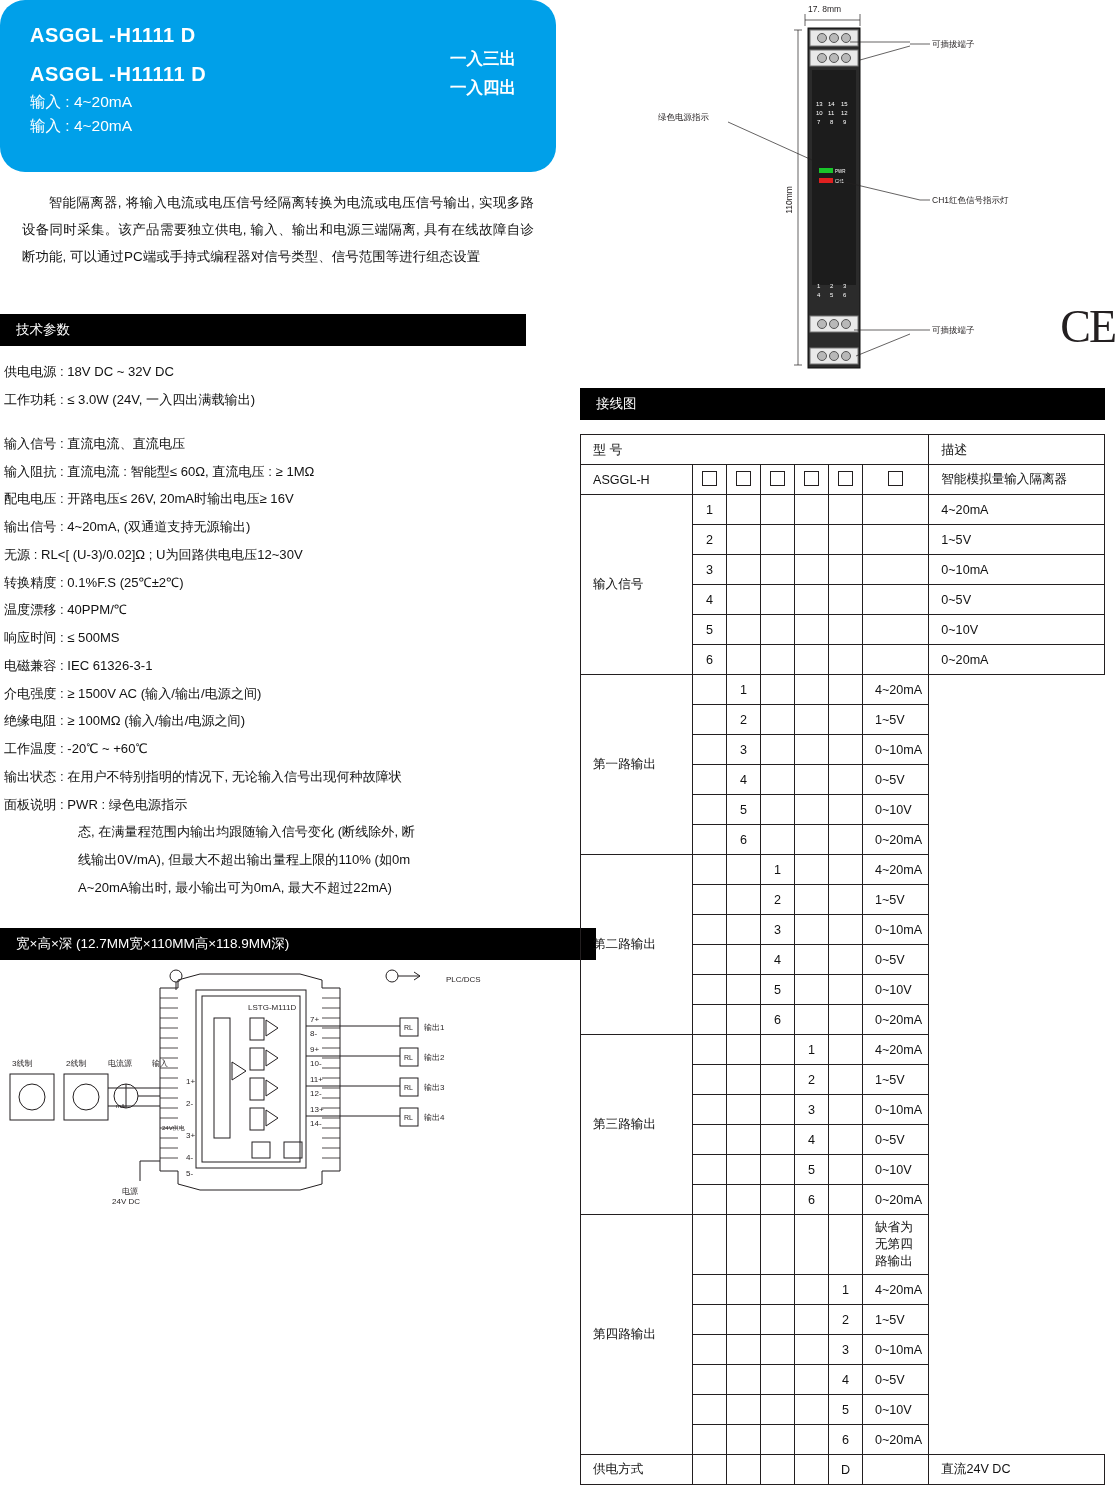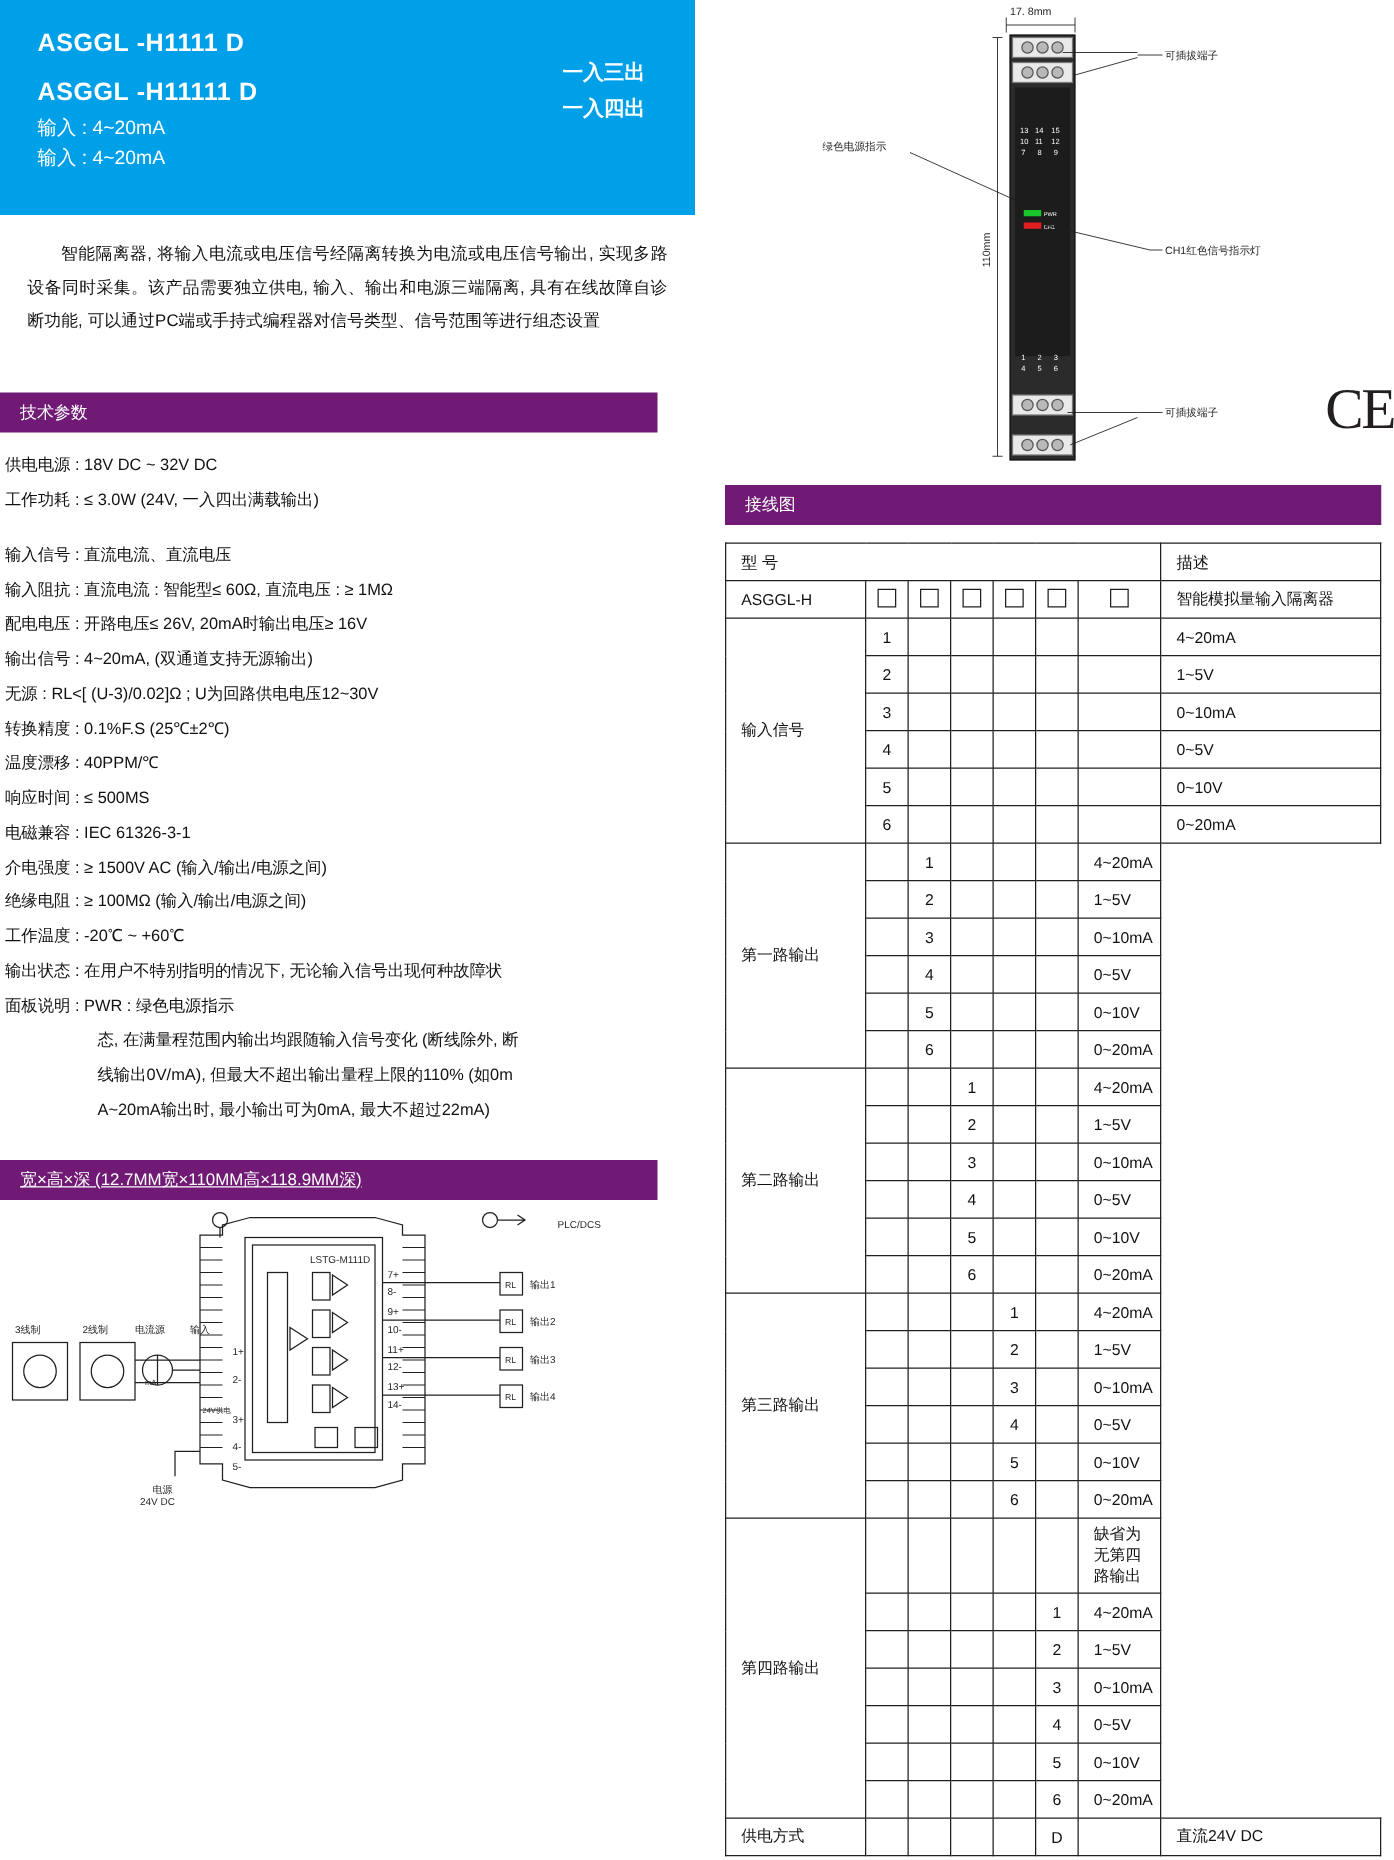--- a/index.html
+++ b/index.html
@@ -27,6 +27,7 @@
     padding: 24px 30px 26px 30px;
     position: relative;
     min-height: 172px;
+    border-radius: 25px;
   }
   .hero h1 {
     font-size: 20px;

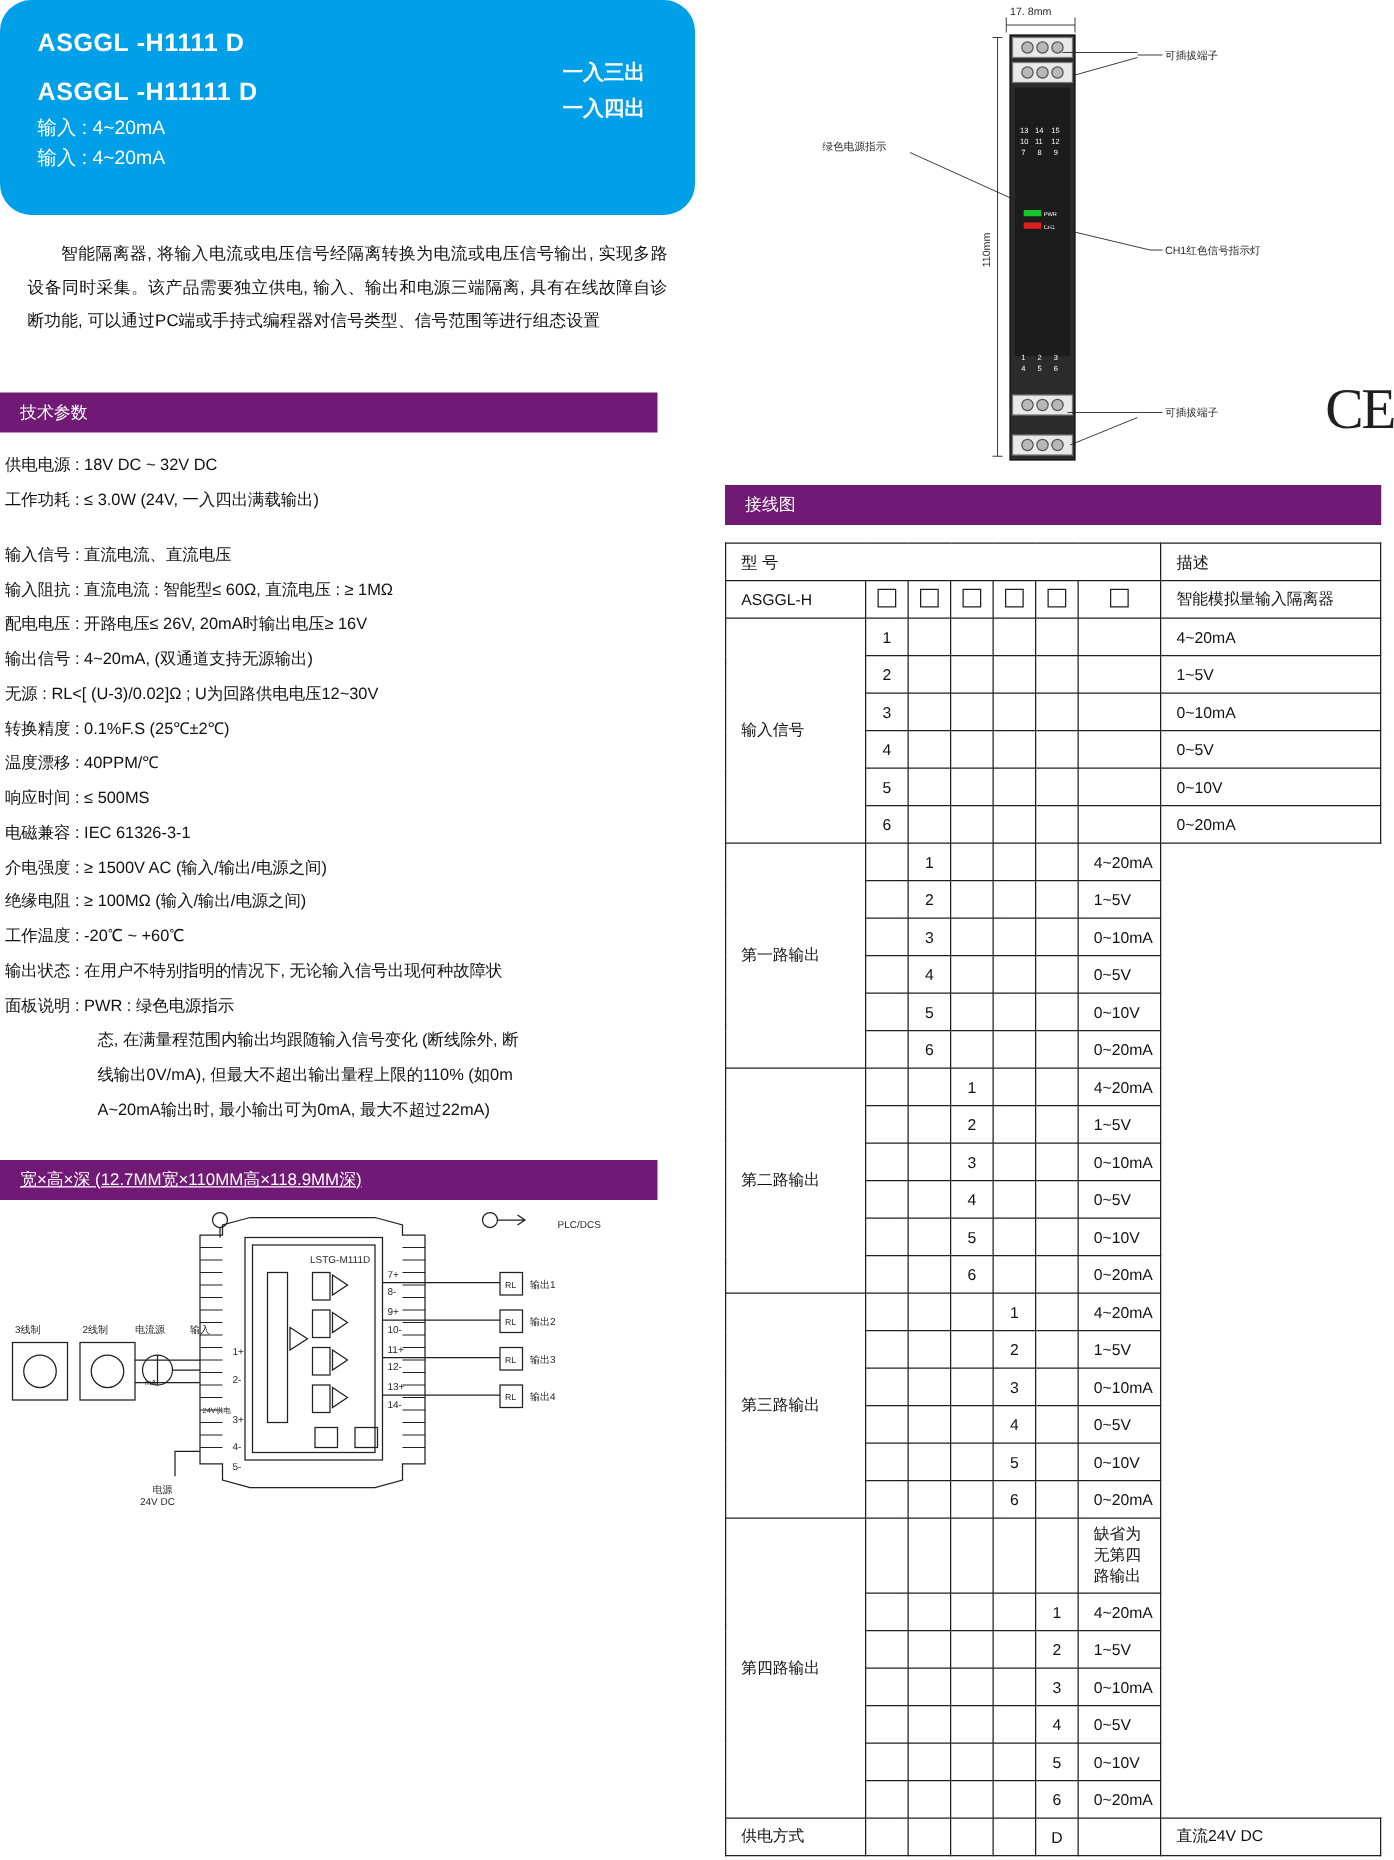--- a/index.html
+++ b/index.html
@@ -66,7 +66,7 @@
   .intro p { margin: 0; text-indent: 2em; }
 
   .section-bar {
-    background: #701a75;
+    background: #000000;
     color: #fff;
     font-size: 13.5px;
     padding: 7px 16px;

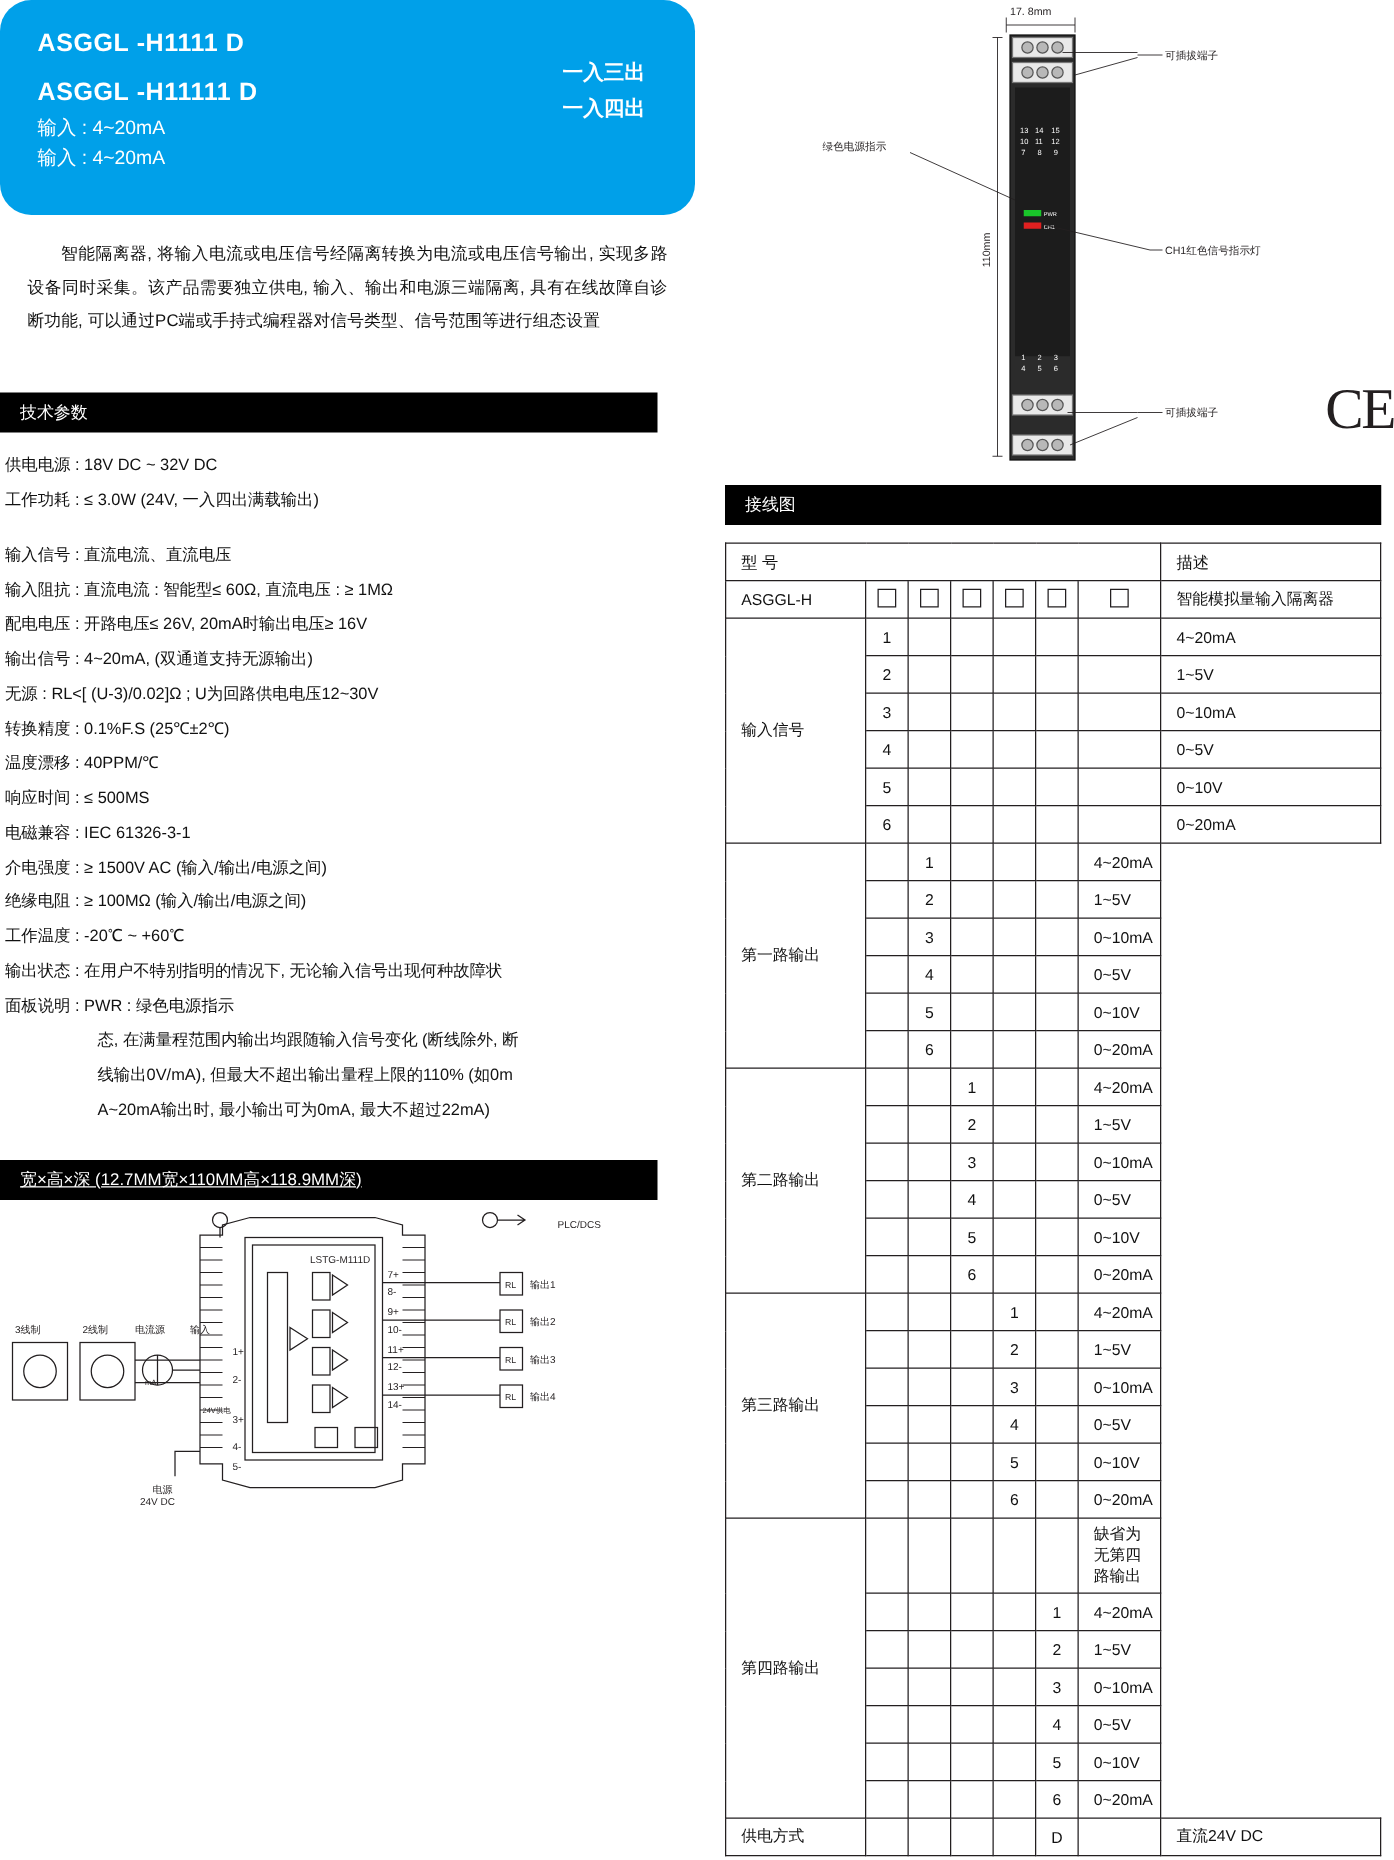--- a/index.html
+++ b/index.html
@@ -73,7 +73,7 @@
     margin: 0;
   }
   .bar-params { margin-top: 44px; width: 526px; }
-  .bar-dims { margin-top: 26px; width: 526px; text-decoration: underline; }
+  .bar-dims { margin-top: 26px; width: 596px; }
 
   .specs {
     padding: 12px 4px 0 4px;

